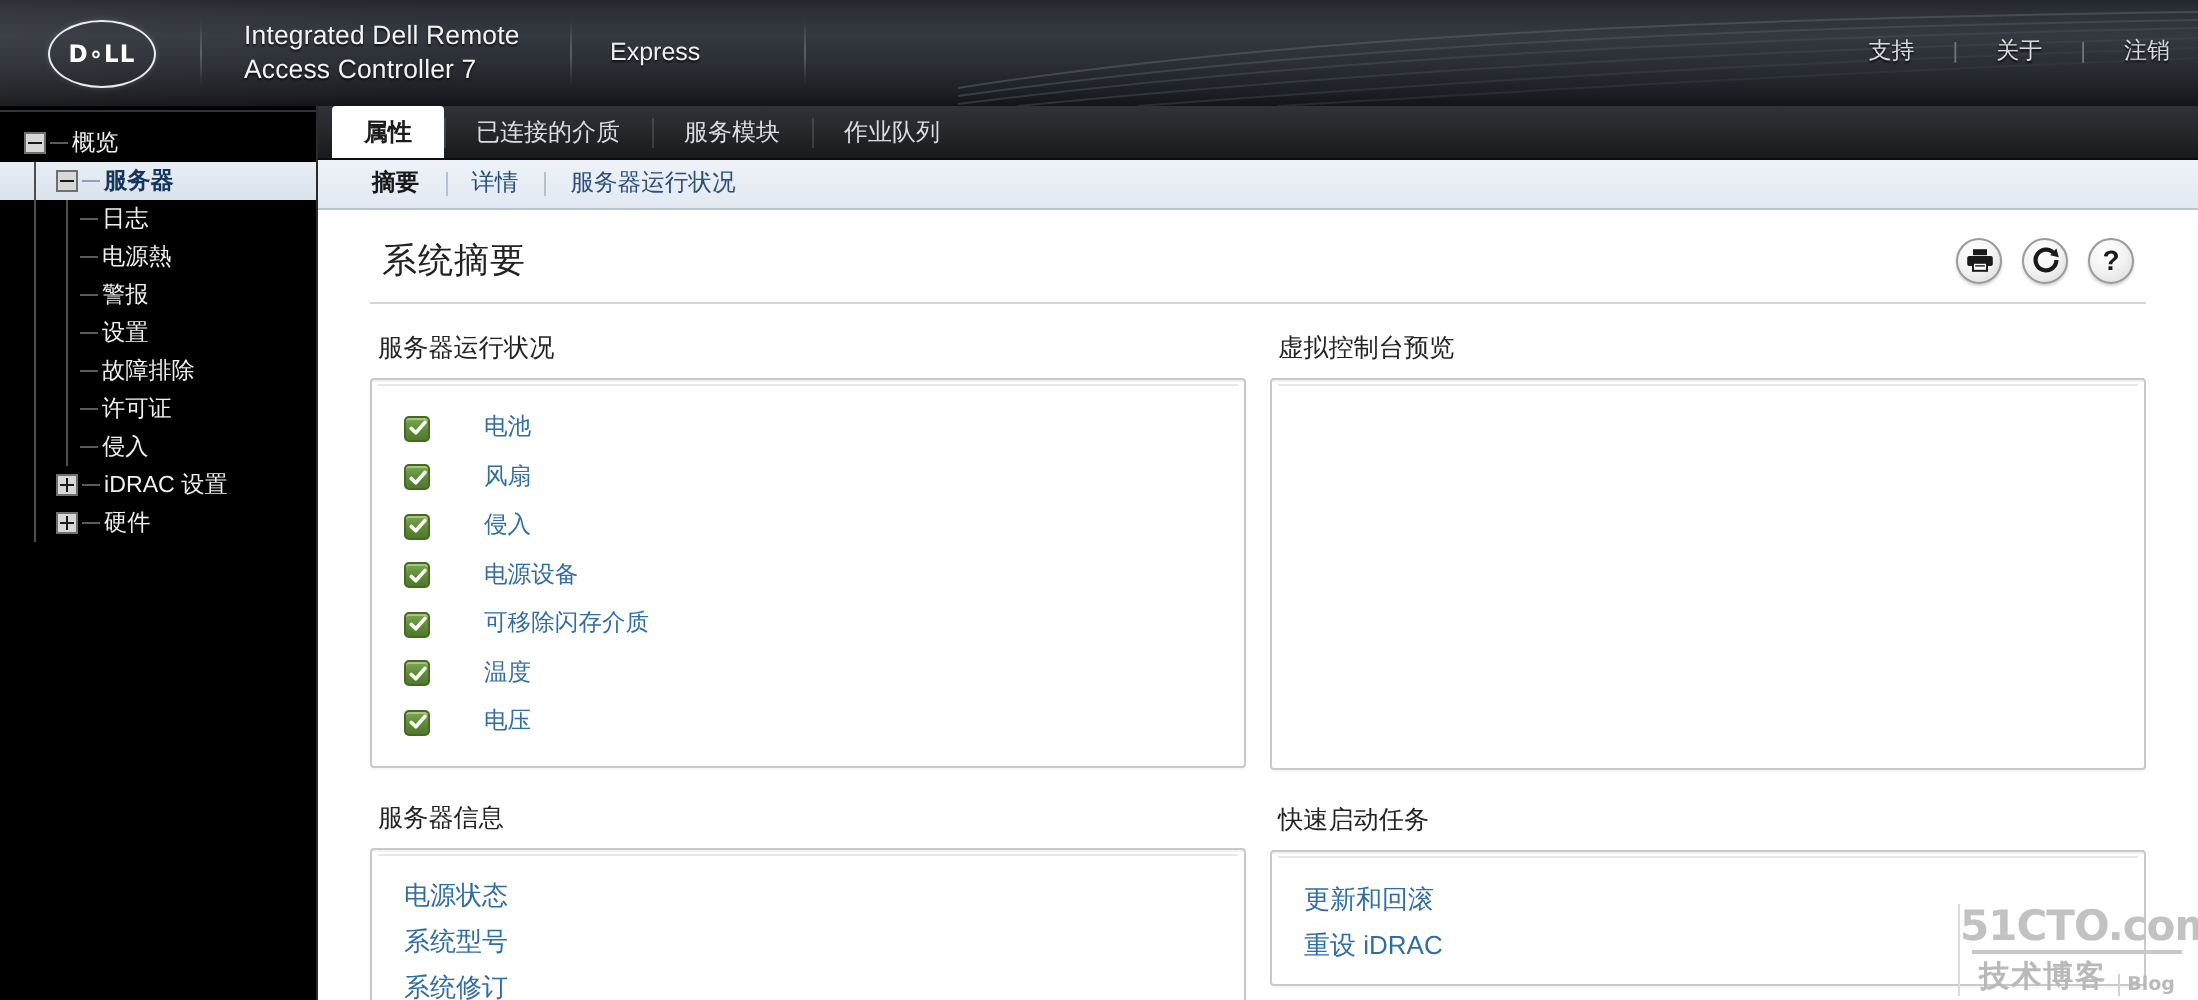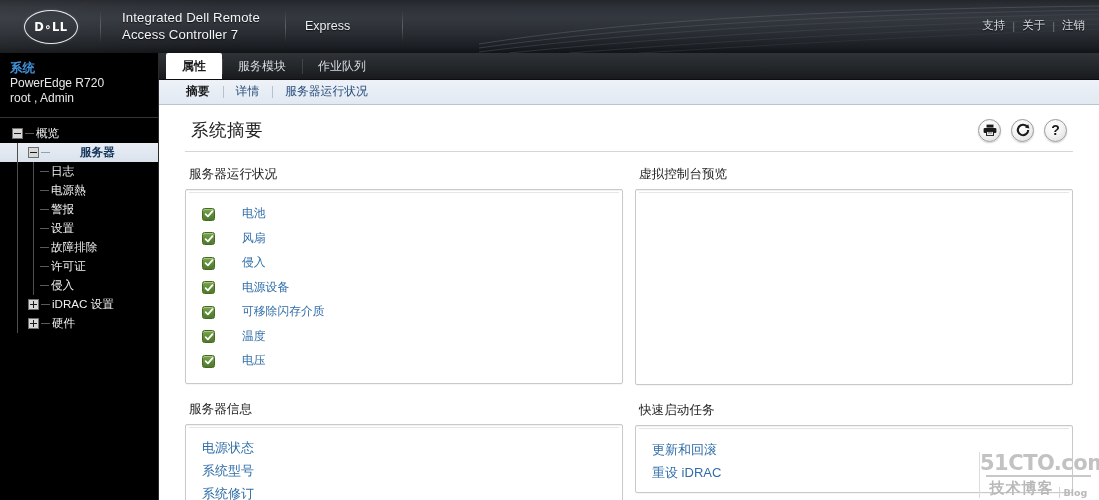--- a/index.html
+++ b/index.html
@@ -44,7 +44,7 @@
     position: absolute; left: 305px; top: 19px; color: #eceff2; font-size: 12.5px;
     text-shadow: 0 1px 1px rgba(0,0,0,.7);
   }
-  .hdr-links { position: absolute; right: 14px; top: 18px; display: flex; align-items: center; gap: 7px; }
+  .hdr-links { position: absolute; right: 14px; top: 18px; display: flex; align-items: center; gap: 19px; }
   .hdr-links a { color: #d7dbe0; font-size: 11.5px; text-decoration: none; text-shadow: 0 1px 1px rgba(0,0,0,.8); }
   .hdr-links .bar { color: #6e757e; font-size: 11px; }
 

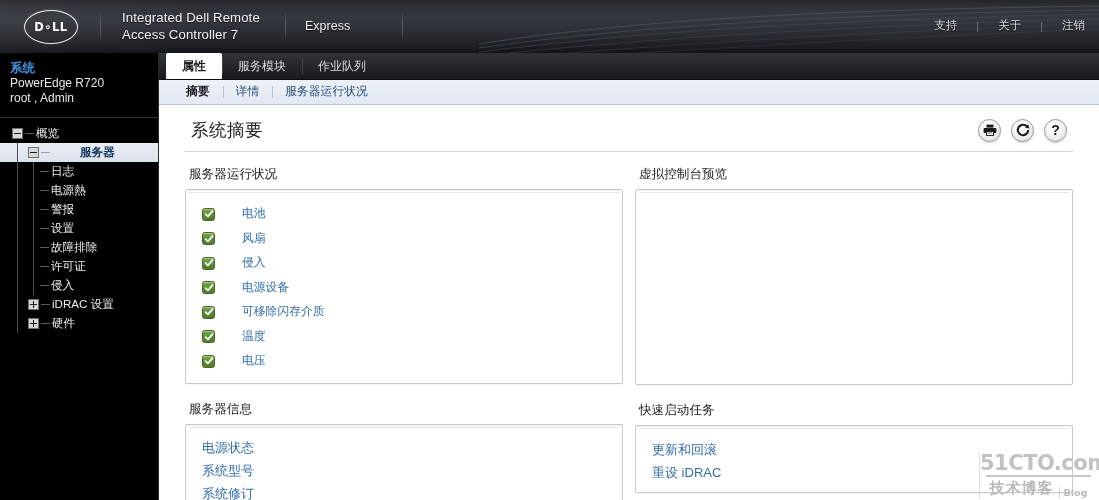--- a/index.html
+++ b/index.html
@@ -209,11 +209,6 @@
 <div class="body-wrap">
 
   <div class="sidebar">
-    <div class="sb-head">
-      <div class="sb-sys">系统</div>
-      <div class="sb-model">PowerEdge R720</div>
-      <div class="sb-user">root , Admin</div>
-    </div>
     <div class="sb-rule"></div>
     <div class="tree" id="nav-tree">
         <div class="tnode">

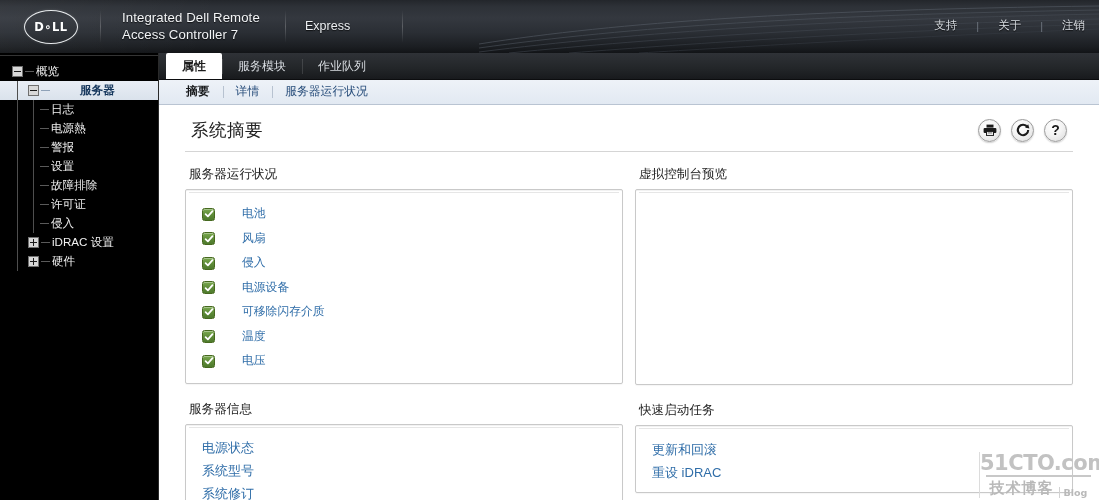--- a/index.html
+++ b/index.html
@@ -291,6 +291,7 @@
 
     <div class="tabbar" id="tabbar">
         <div class="tab active">属性</div>
+        <div class="tab">已连接的介质</div>
         <div class="tab">服务模块</div>
         <div class="tab">作业队列</div>
       </div>

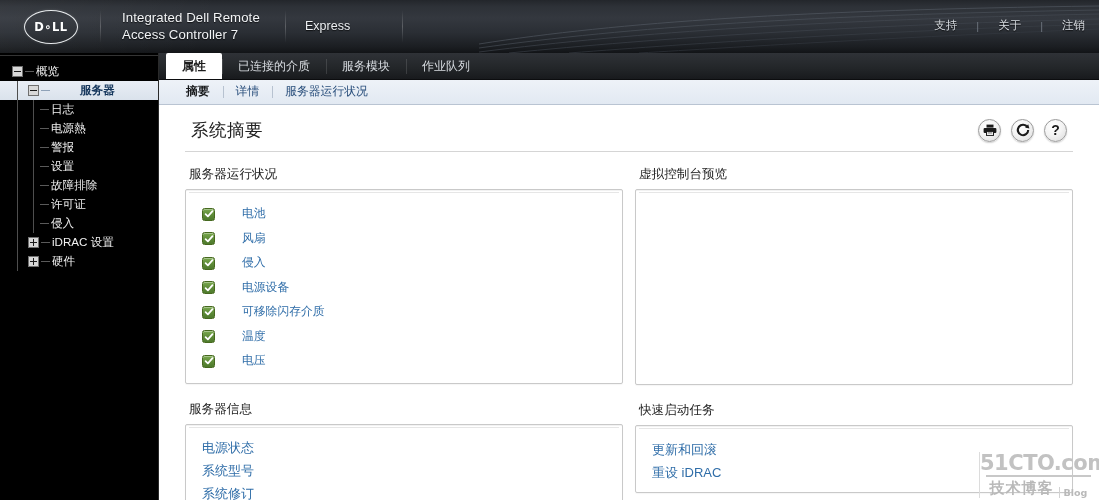--- a/index.html
+++ b/index.html
@@ -224,7 +224,7 @@
             <i></i>
           </span>
           <span class="elbow" style="left: 41px;"></span>
-          <a href="#" class="tlabel" style="margin-left: 80px;">服务器</a>
+          <a href="#" class="tlabel" style="margin-left: 52px;">服务器</a>
         </div>
         <div class="tnode">
           <span class="vline" style="left: 17px; top: 0px; height: 19px;"></span>

